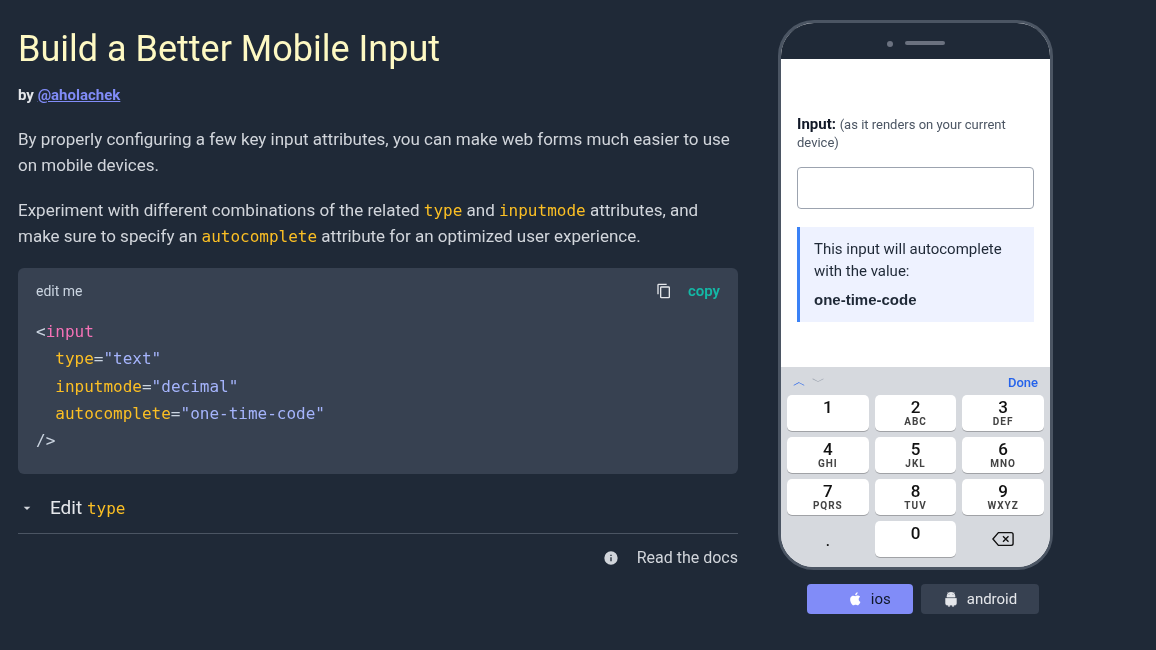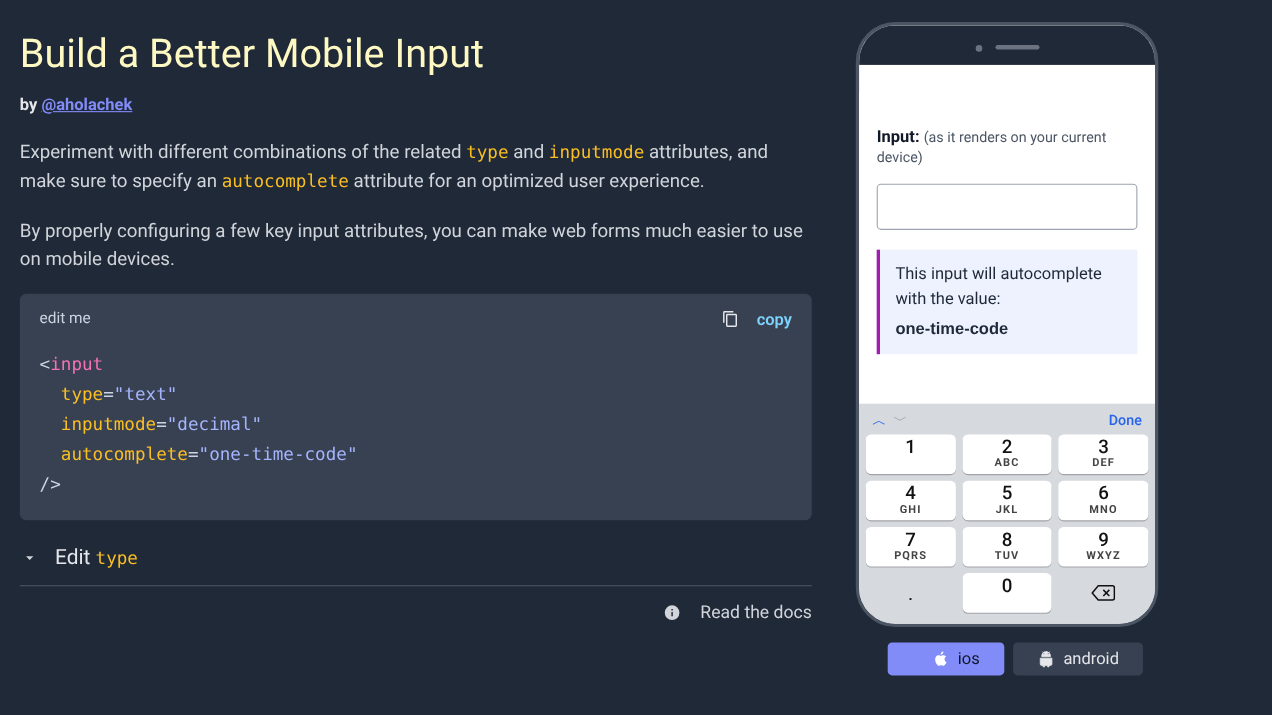--- a/index.html
+++ b/index.html
@@ -179,11 +179,11 @@
       <span>by </span><a href="#">@aholachek</a>
     </p>
 
+    <p class="intro">By properly configuring a few key input attributes, you can make web forms much easier to use on mobile devices.</p>
+
     <p class="intro">
       <span>Experiment with different combinations of the related </span><code class="inline-code">type</code><span> and </span><code class="inline-code">inputmode</code><span> attributes, and make sure to specify an </span><code class="inline-code">autocomplete</code><span> attribute for an optimized user experience.</span>
     </p>
-
-    <p class="intro">By properly configuring a few key input attributes, you can make web forms much easier to use on mobile devices.</p>
 
     <div class="codebox">
       <div class="codebox-header">

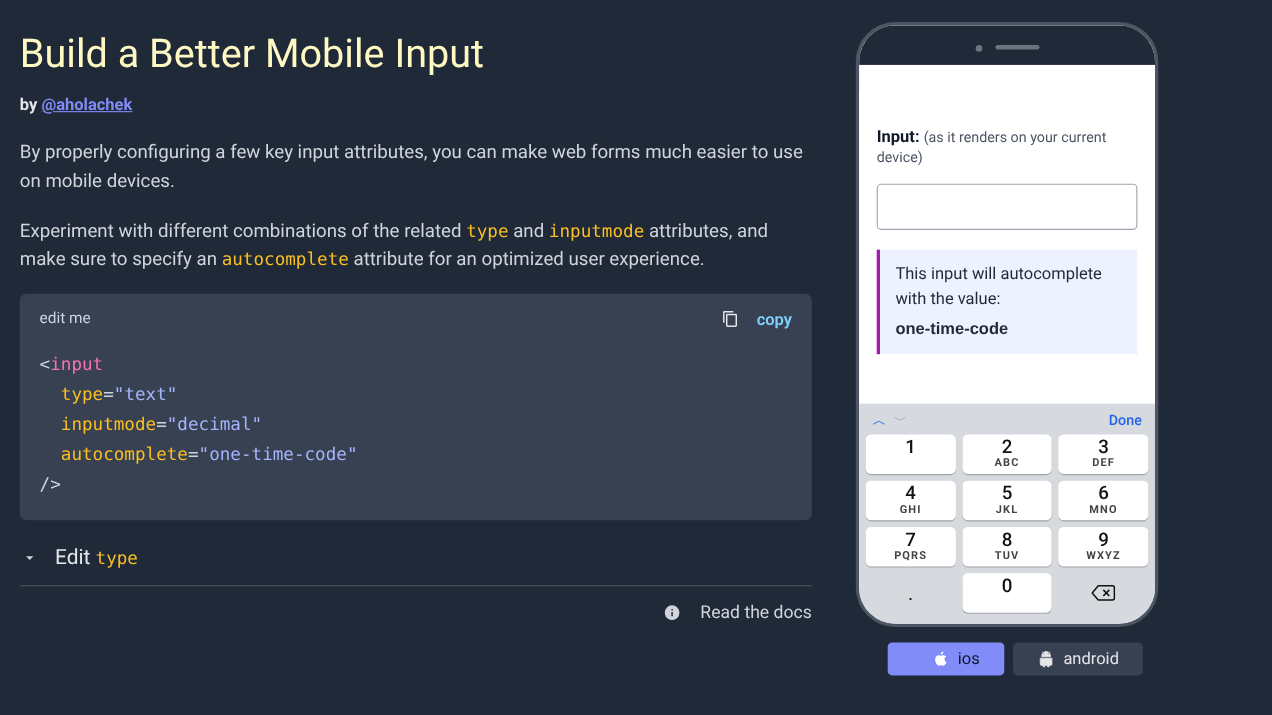--- a/index.html
+++ b/index.html
@@ -113,7 +113,7 @@
   }
   .note-box {
     background: #eef2ff;
-    border-left: 3px solid #a21caf;
+    border-left: 3px solid #3b82f6;
     padding: 12px 14px;
     font-size: 15px;
     line-height: 1.45;

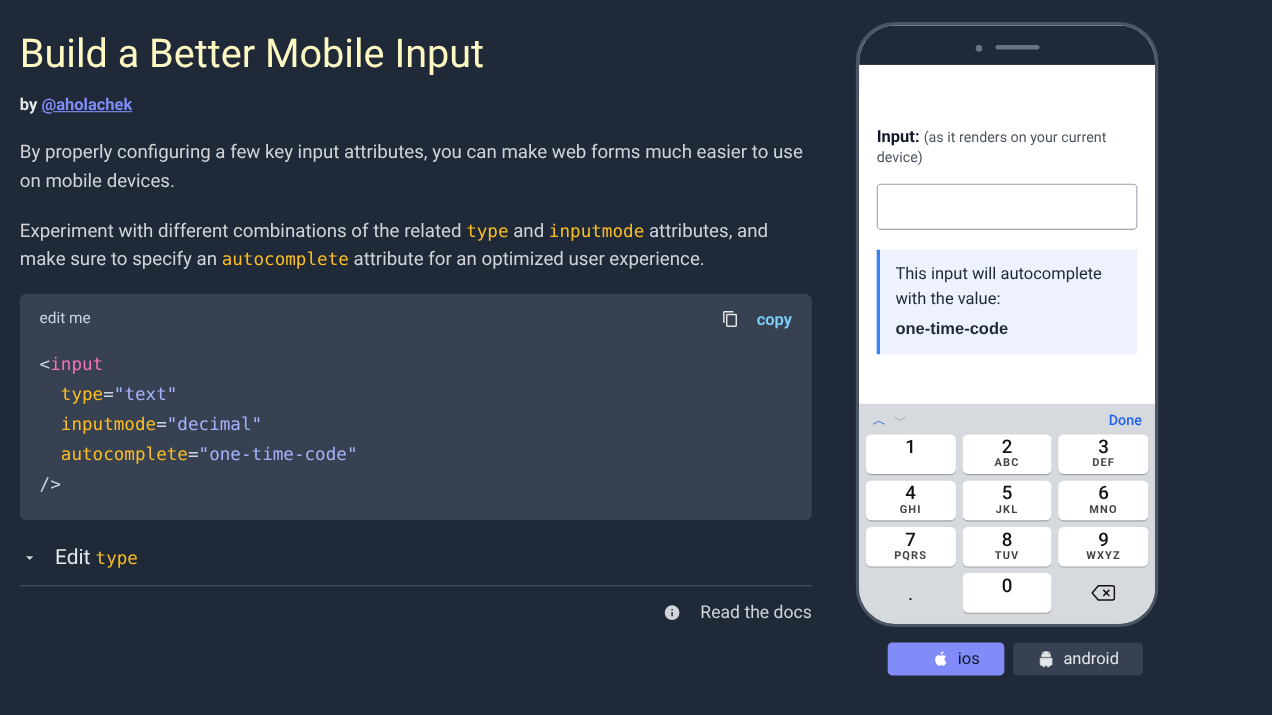--- a/index.html
+++ b/index.html
@@ -40,7 +40,7 @@
   }
   .copy-btn {
     display: inline-flex; align-items: center; gap: 16px;
-    color: #7dd3fc; font-weight: 600; font-size: 15px;
+    color: #14b8a6; font-weight: 600; font-size: 15px;
     cursor: pointer;
   }
   .copy-icon { width: 16px; height: 16px; }

